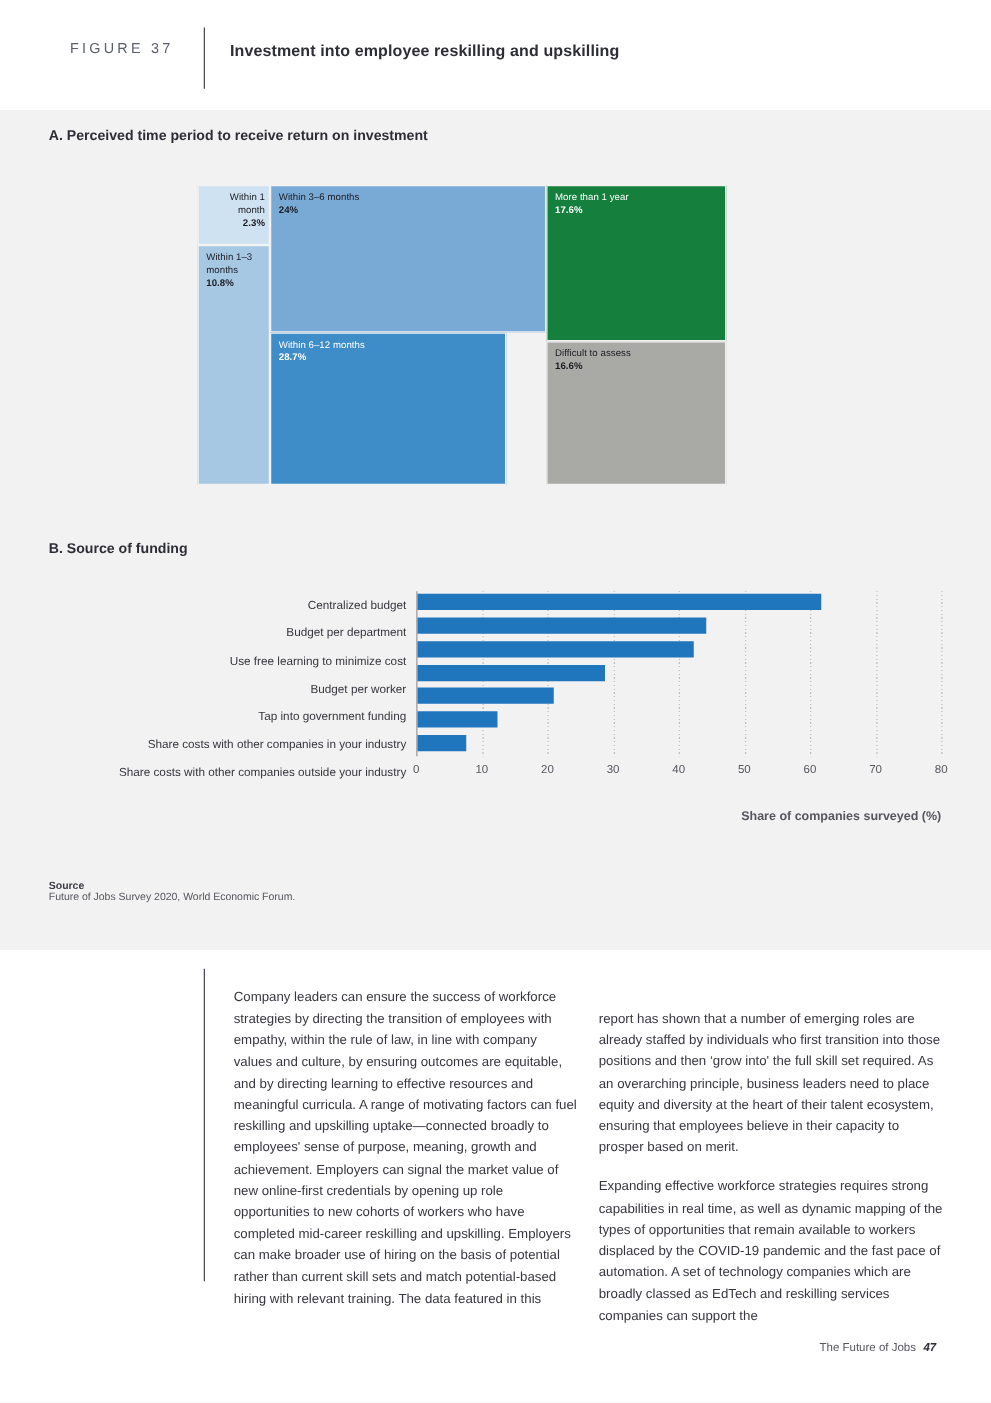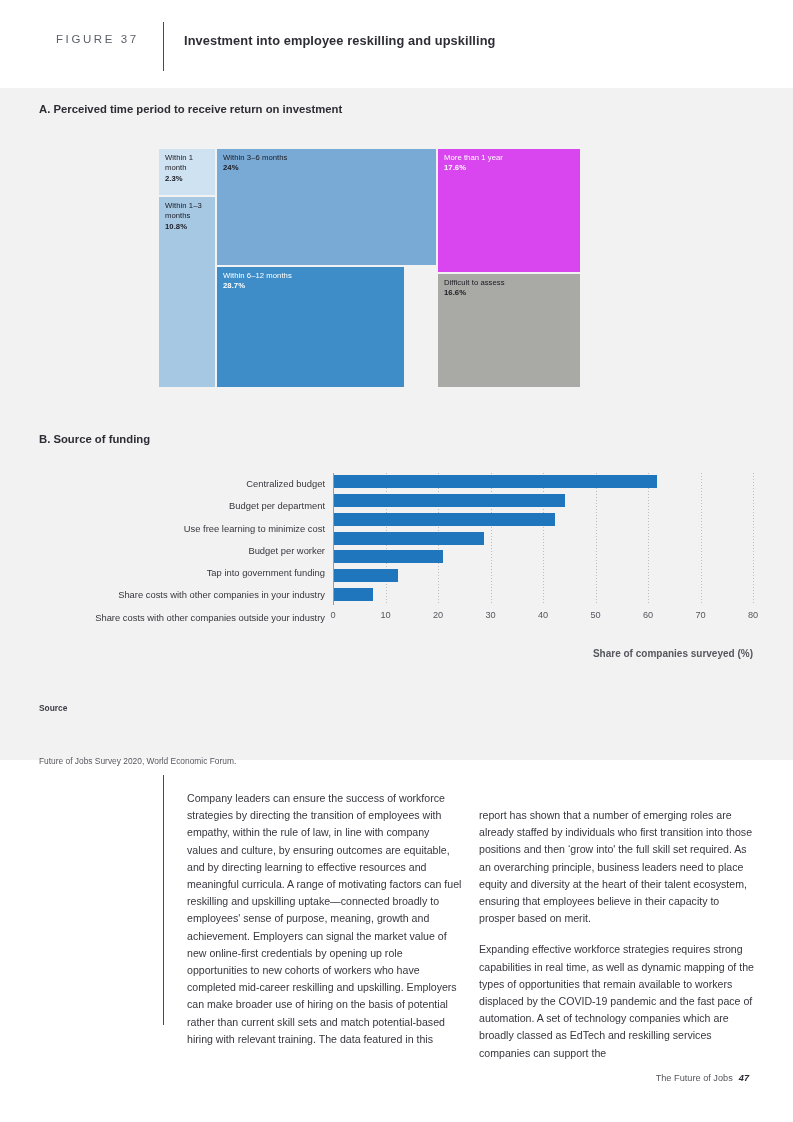--- a/index.html
+++ b/index.html
@@ -102,7 +102,7 @@
 <div class="section-title" id="sec-a-title">A. Perceived time period to receive return on investment</div>
 
 <div id="treemap">
-    <div class="tm" style="left: 0px; top: 0px; width: 58px; height: 48px; background: rgb(207, 226, 241);">
+    <div class="tm" style="left: 0px; top: 0px; width: 58px; height: 48px; background: rgb(207, 226, 241); text-align: right;">
       <div class="lbl dark-text"><span>Within 1 month</span><span class="val">2.3%</span></div>
     </div>
     <div class="tm" style="left: 0px; top: 48px; width: 58px; height: 192px; background: rgb(166, 200, 227);">

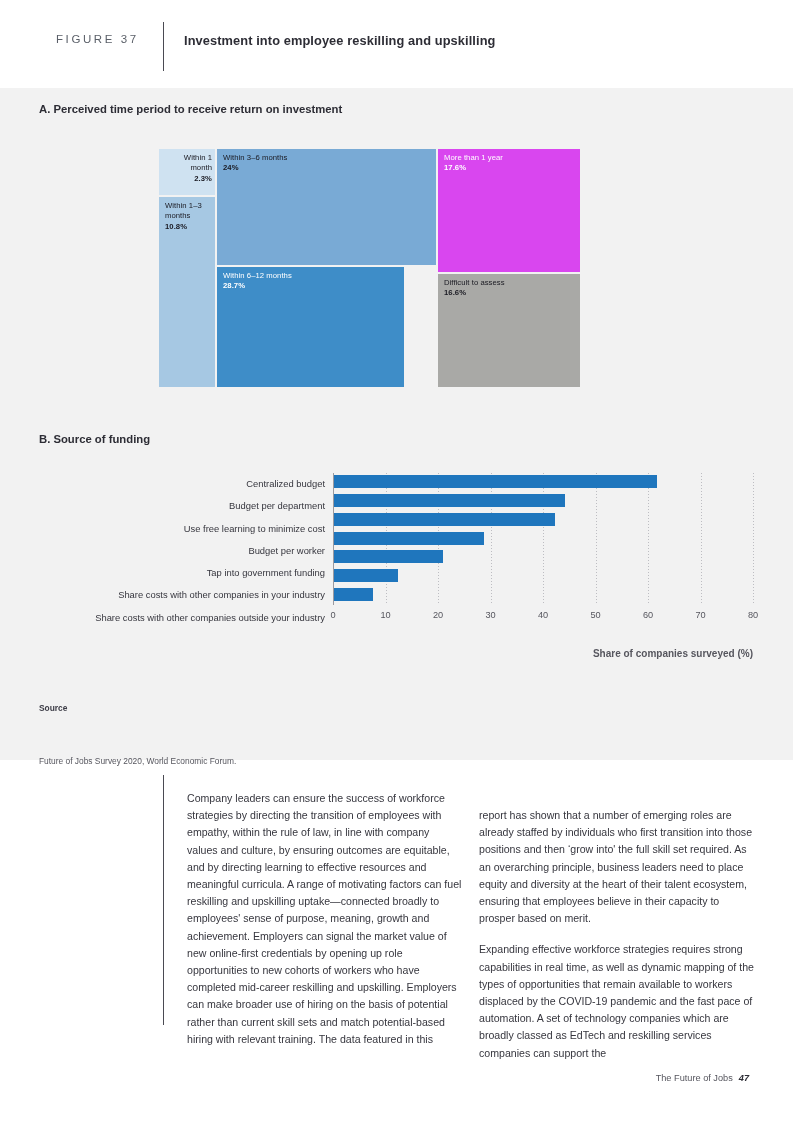--- a/index.html
+++ b/index.html
@@ -114,7 +114,7 @@
     <div class="tm" style="left: 58px; top: 118px; width: 189px; height: 122px; background: rgb(62, 141, 200);">
       <div class="lbl light-text"><span>Within 6–12 months</span><span class="val">28.7%</span></div>
     </div>
-    <div class="tm" style="left: 279px; top: 0px; width: 144px; height: 125px; background: #d946ef;">
+    <div class="tm" style="left: 279px; top: 0px; width: 144px; height: 125px; background: #15803d;">
       <div class="lbl light-text"><span>More than 1 year</span><span class="val">17.6%</span></div>
     </div>
     <div class="tm" style="left: 279px; top: 125px; width: 144px; height: 115px; background: rgb(169, 169, 166);">

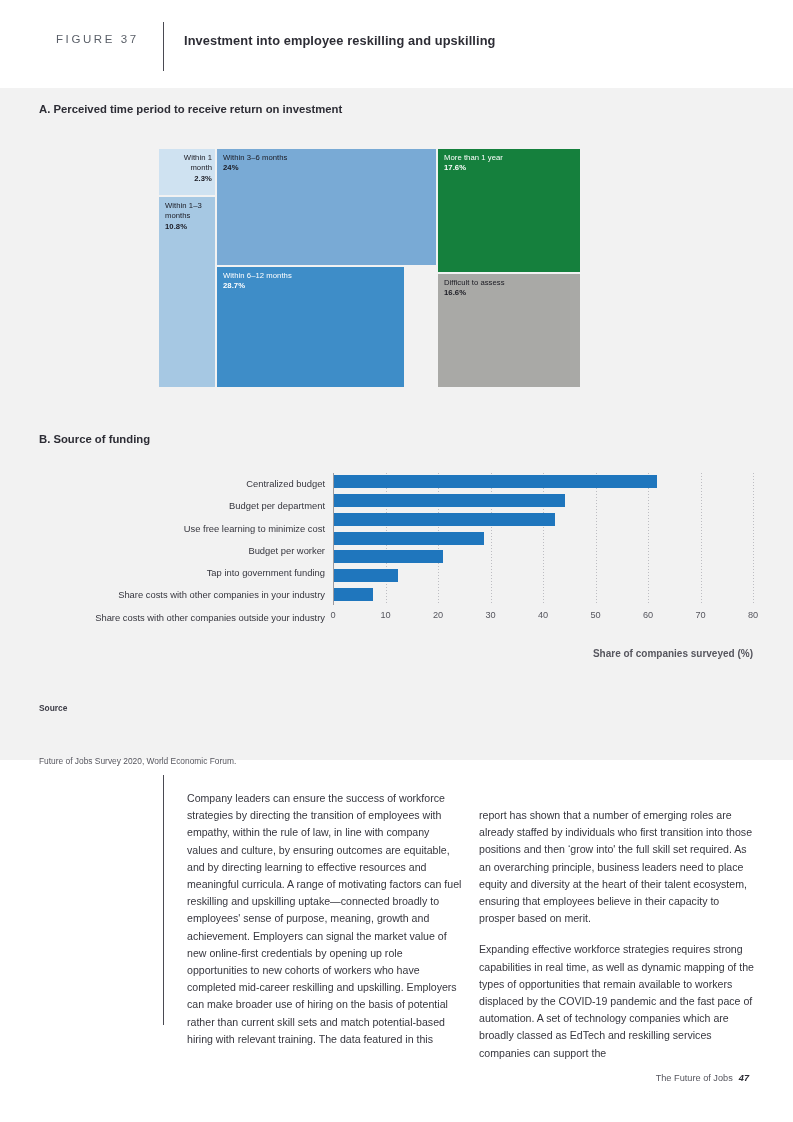--- a/index.html
+++ b/index.html
@@ -70,7 +70,7 @@
 
   
   #src-head{position:absolute;left:39px;top:703px;font-size:8.4px;font-weight:bold;color:#3c3c46;}
-  #src-text{position:absolute;left:39px;top:756px;font-size:8.4px;color:#56565e;}
+  #src-text{position:absolute;left:39px;top:712px;font-size:8.4px;color:#56565e;}
 
   
   #body-rule{position:absolute;left:163px;top:775px;width:1px;height:250px;background:#4a4a52;}

